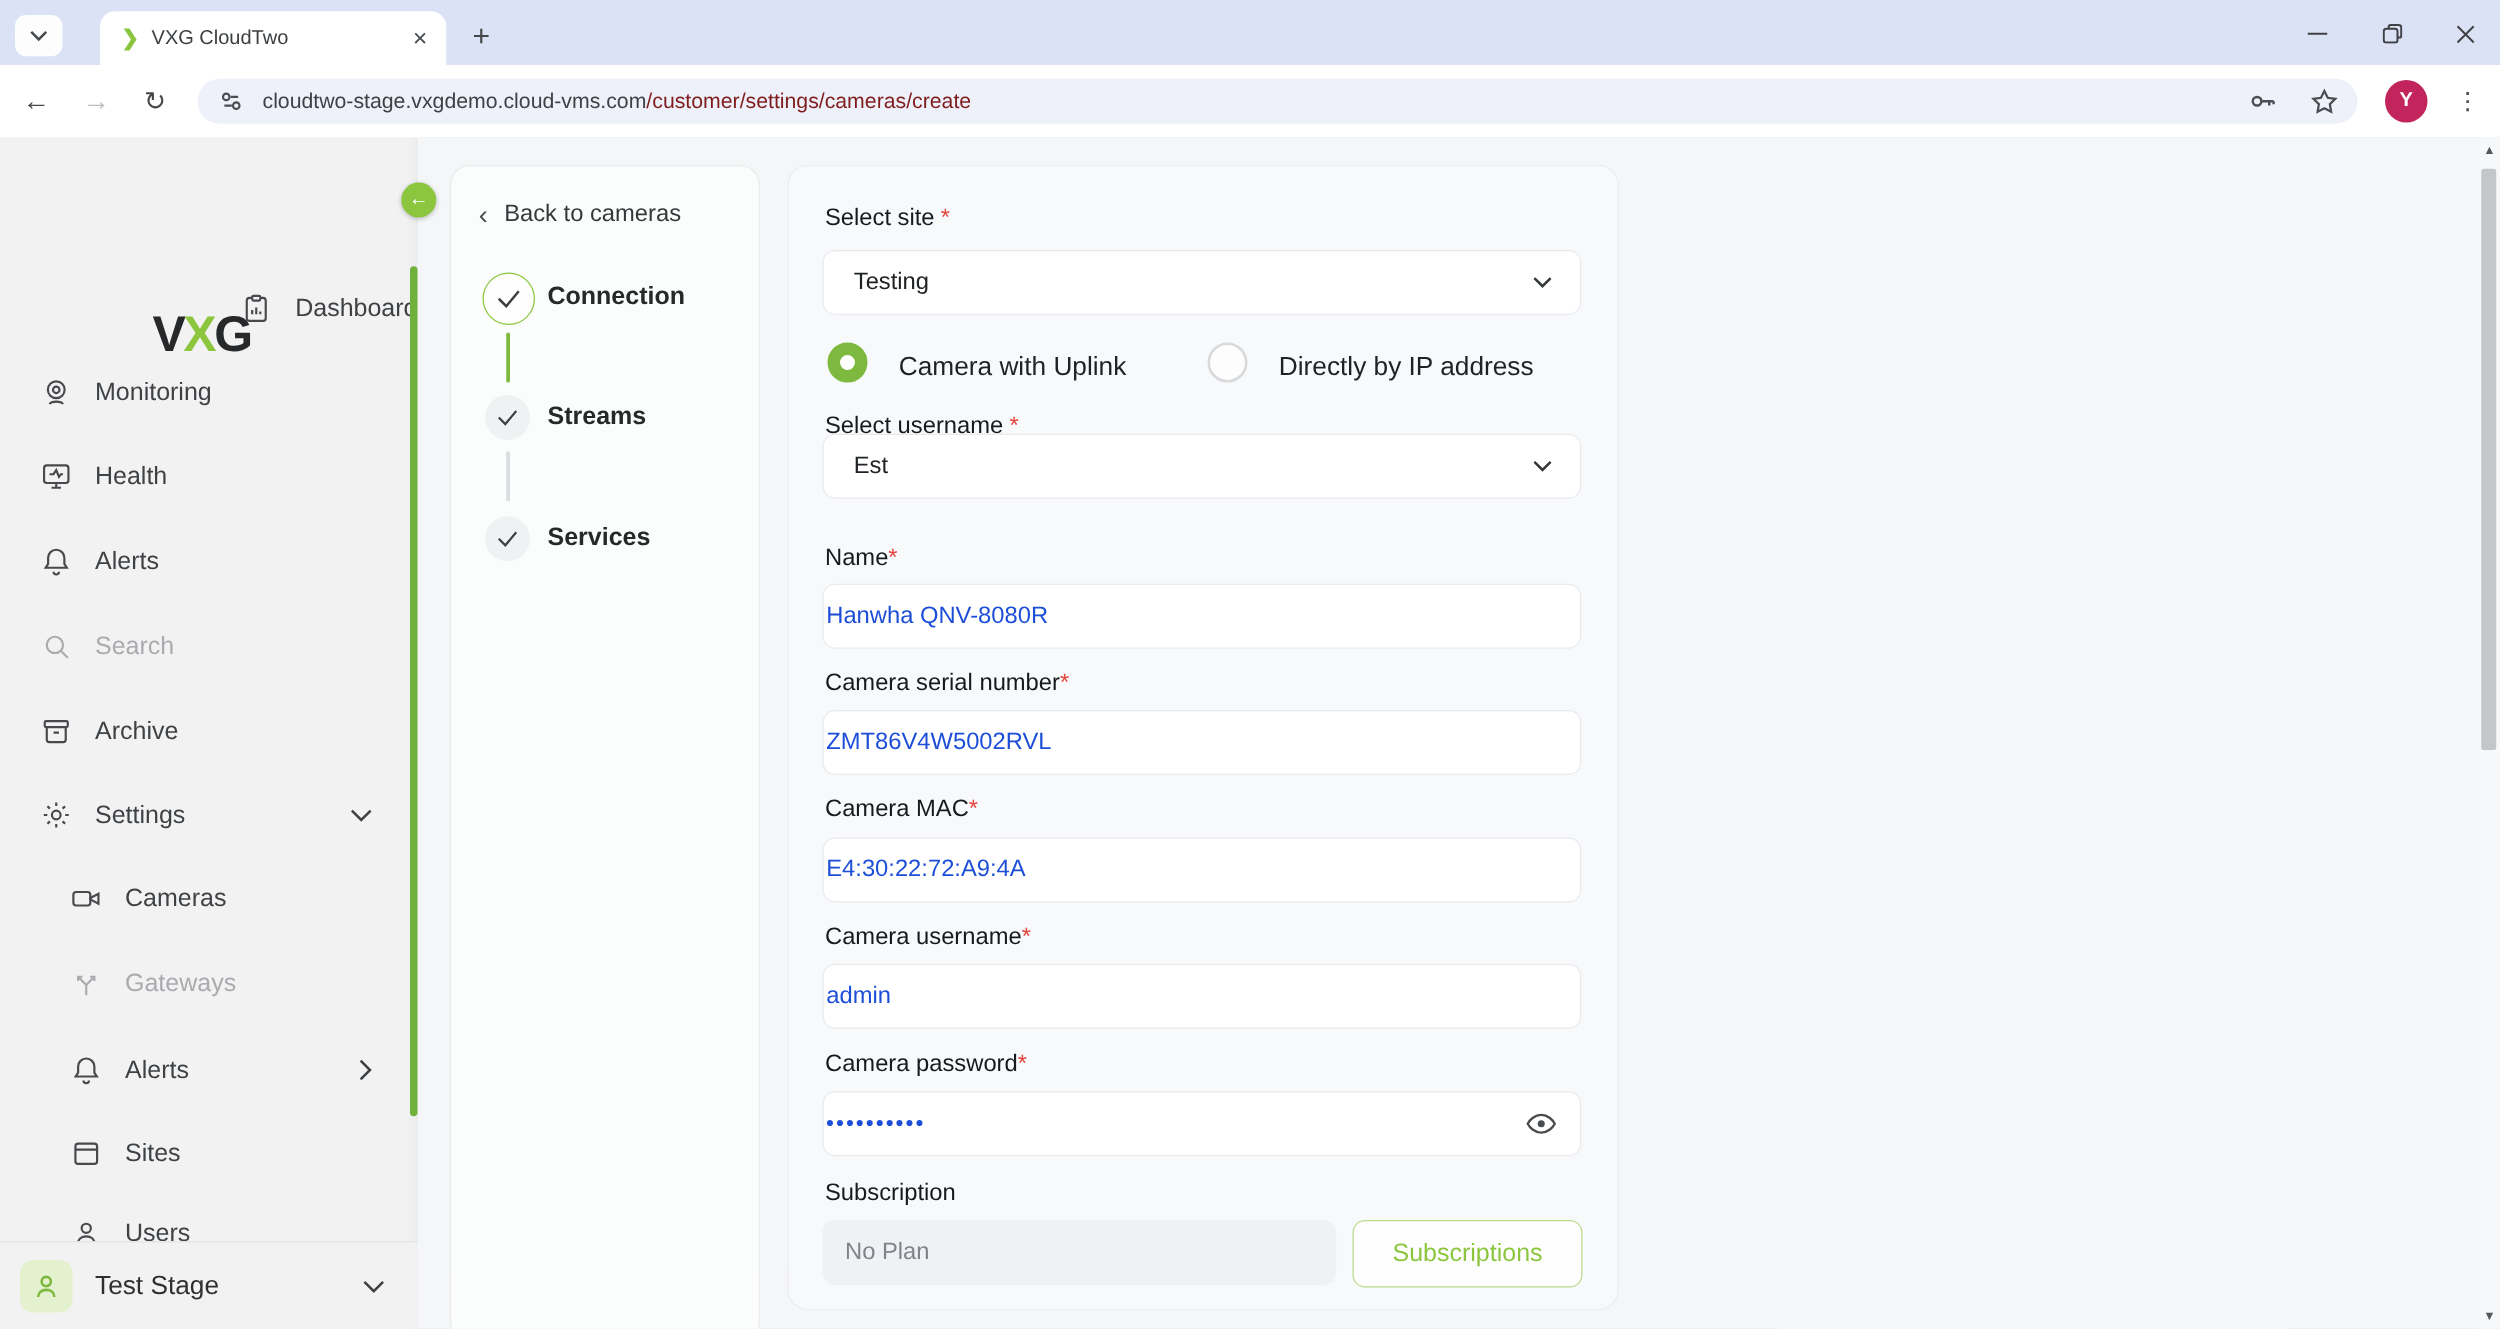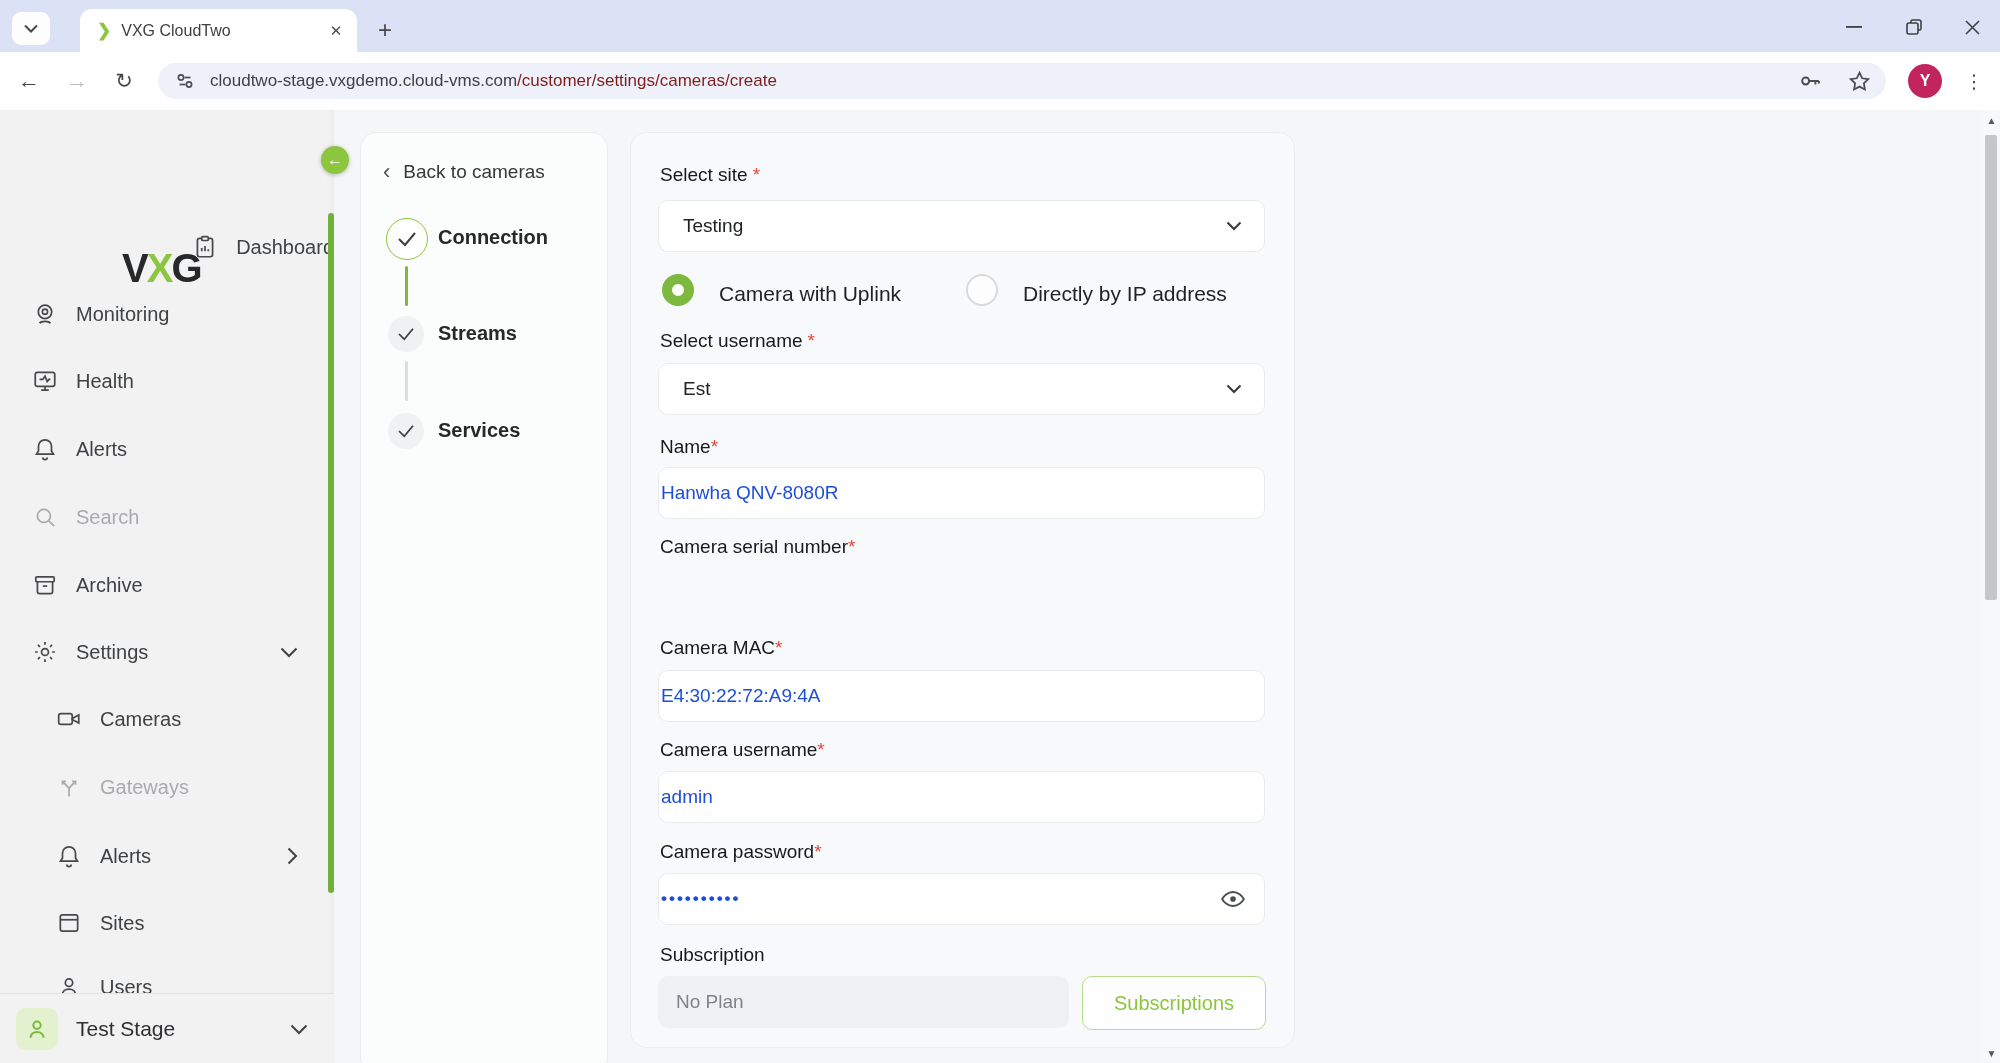--- a/index.html
+++ b/index.html
@@ -331,7 +331,7 @@
     </div>
 
     <div class="abs flabel" style="top:197px;"><span>Select username</span><span class="star gap">*</span></div>
-    <div class="abs fselect" style="top:230px;">
+    <div class="abs fselect" style="top:214px;">
       <span class="val">Est</span>
       <svg class="dd" width="16" height="10" viewBox="0 0 16 10">
           <polyline points="1.5,1.5 8,8 14.5,1.5" fill="none" stroke="#35383a" stroke-width="2"></polyline>

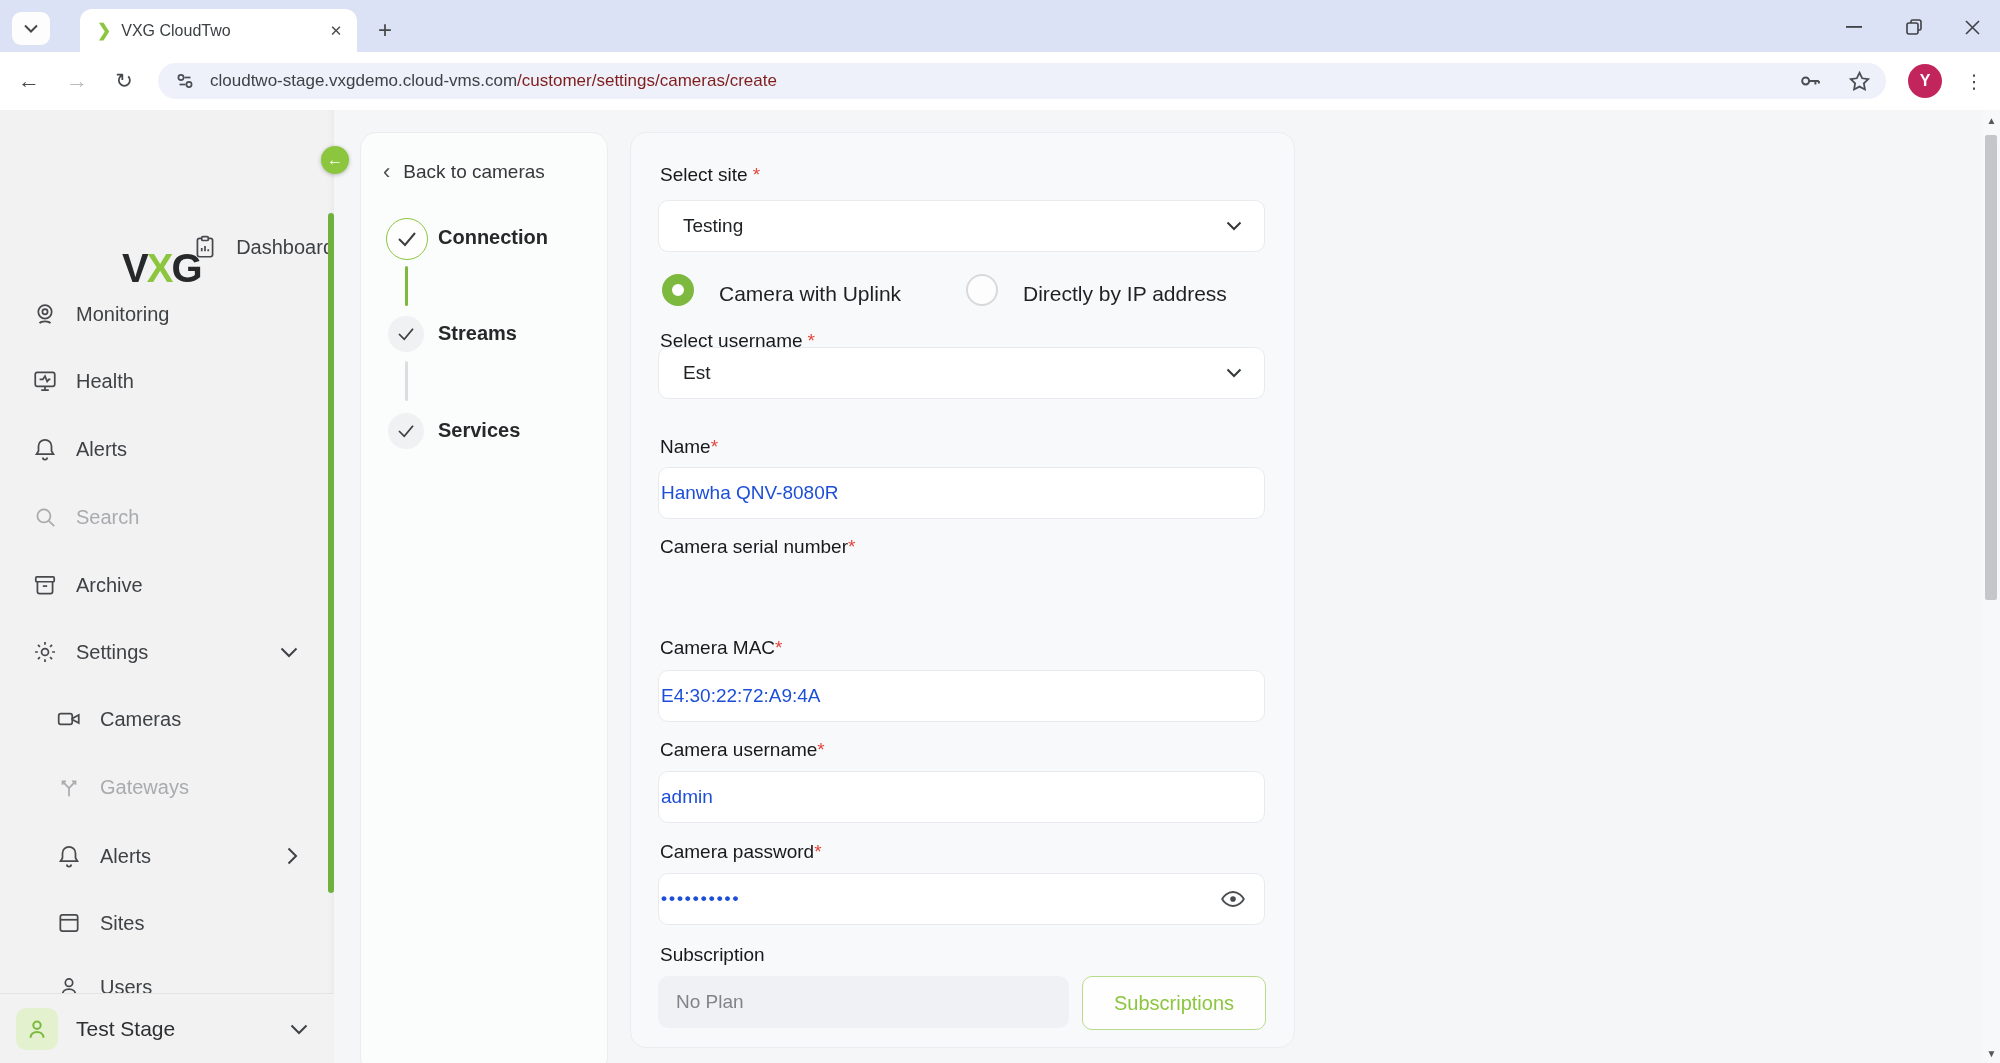--- a/index.html
+++ b/index.html
@@ -344,6 +344,9 @@
     </div>
 
     <div class="abs flabel" style="top:403px;"><span>Camera serial number</span><span class="star">*</span></div>
+    <div class="abs finput" style="top:435px;">
+      <input value="ZMT86V4W5002RVL" style="">
+    </div>
 
     <div class="abs flabel" style="top:504px;"><span>Camera MAC</span><span class="star">*</span></div>
     <div class="abs finput" style="top:537px;">

